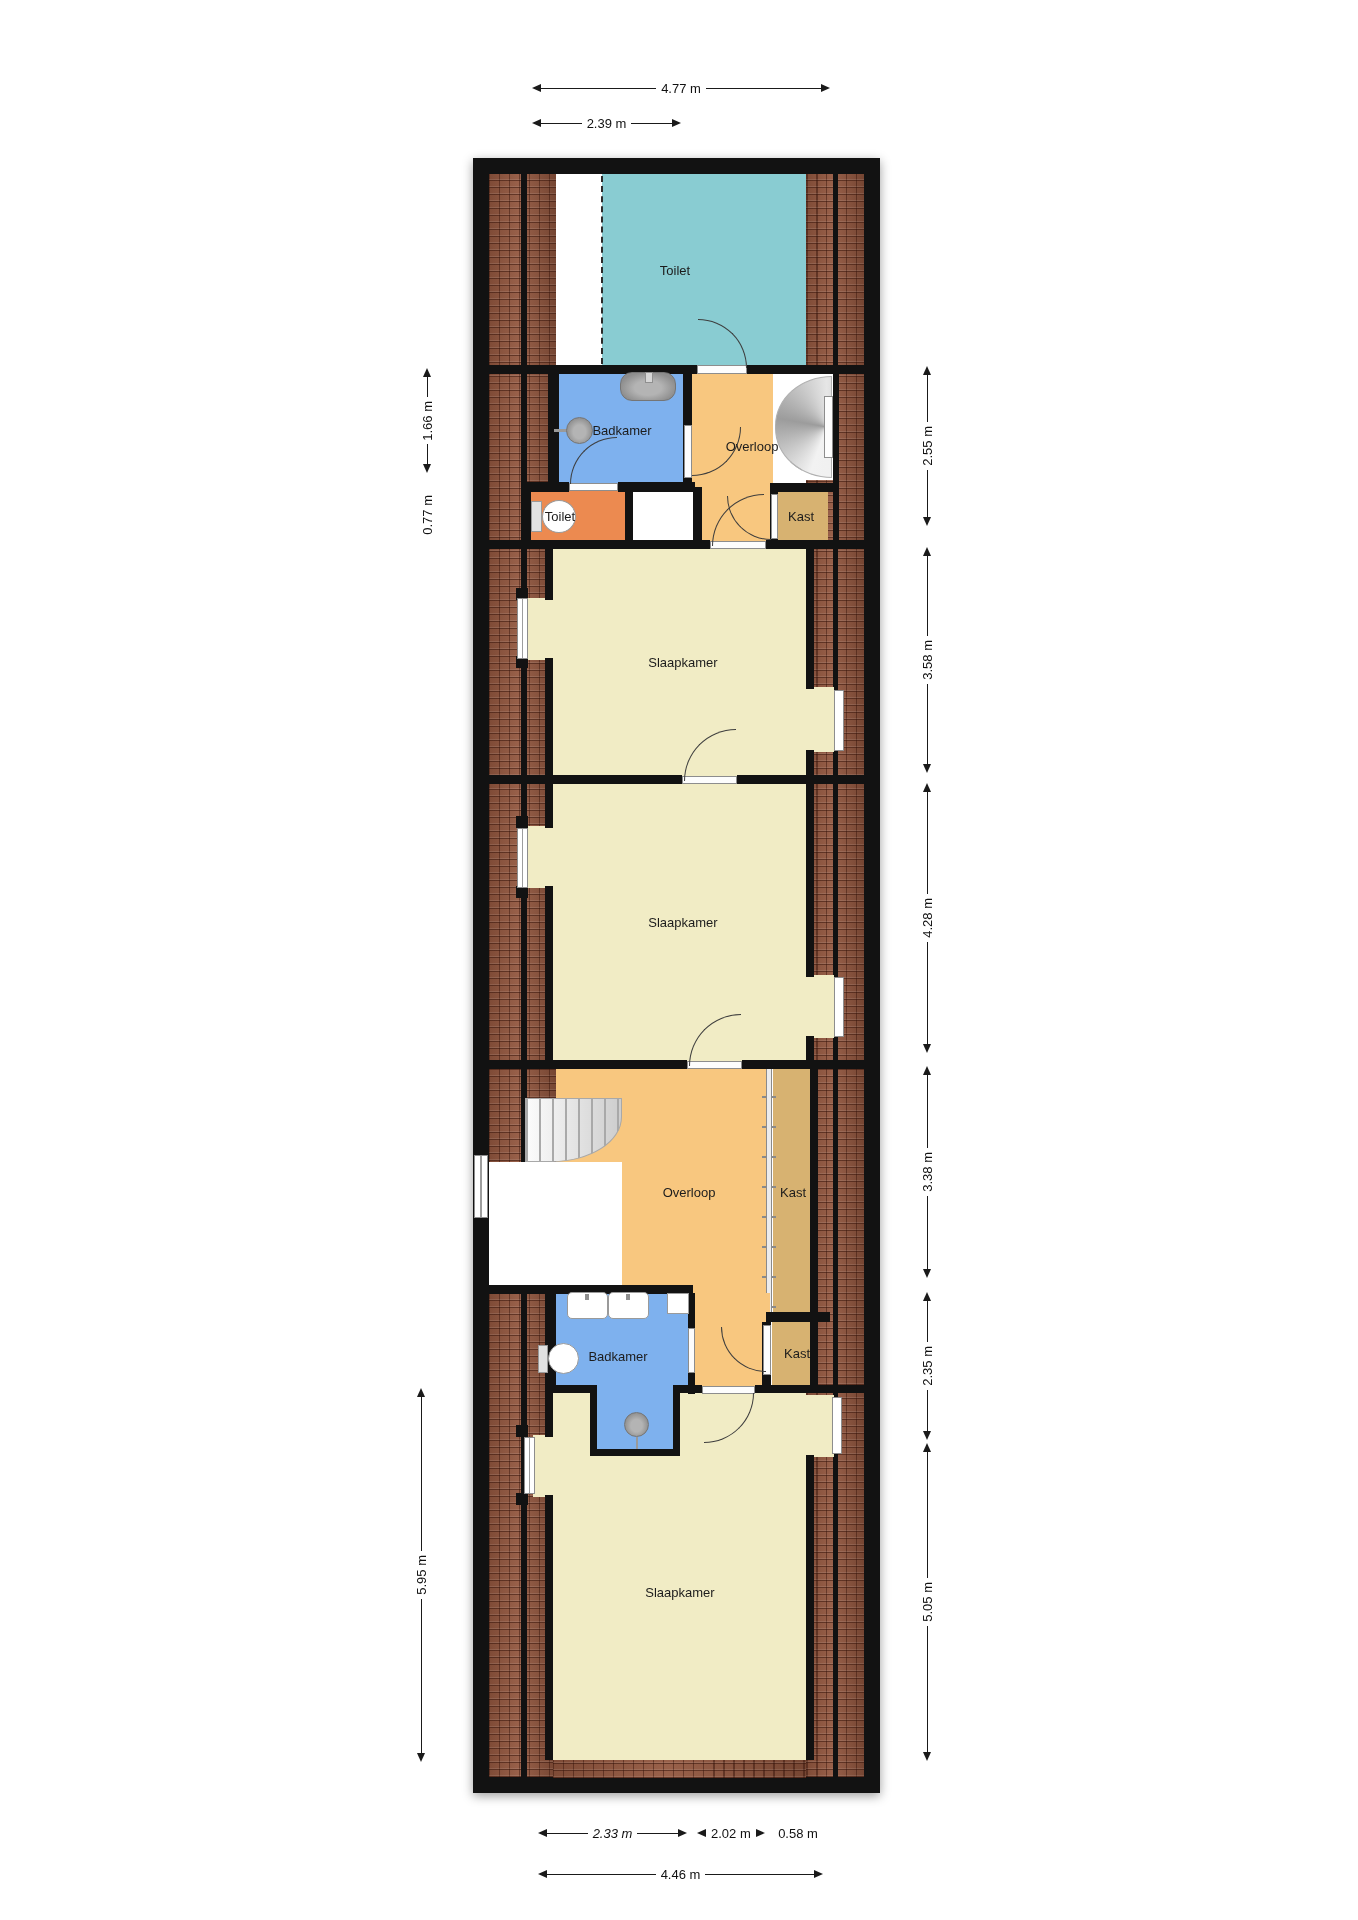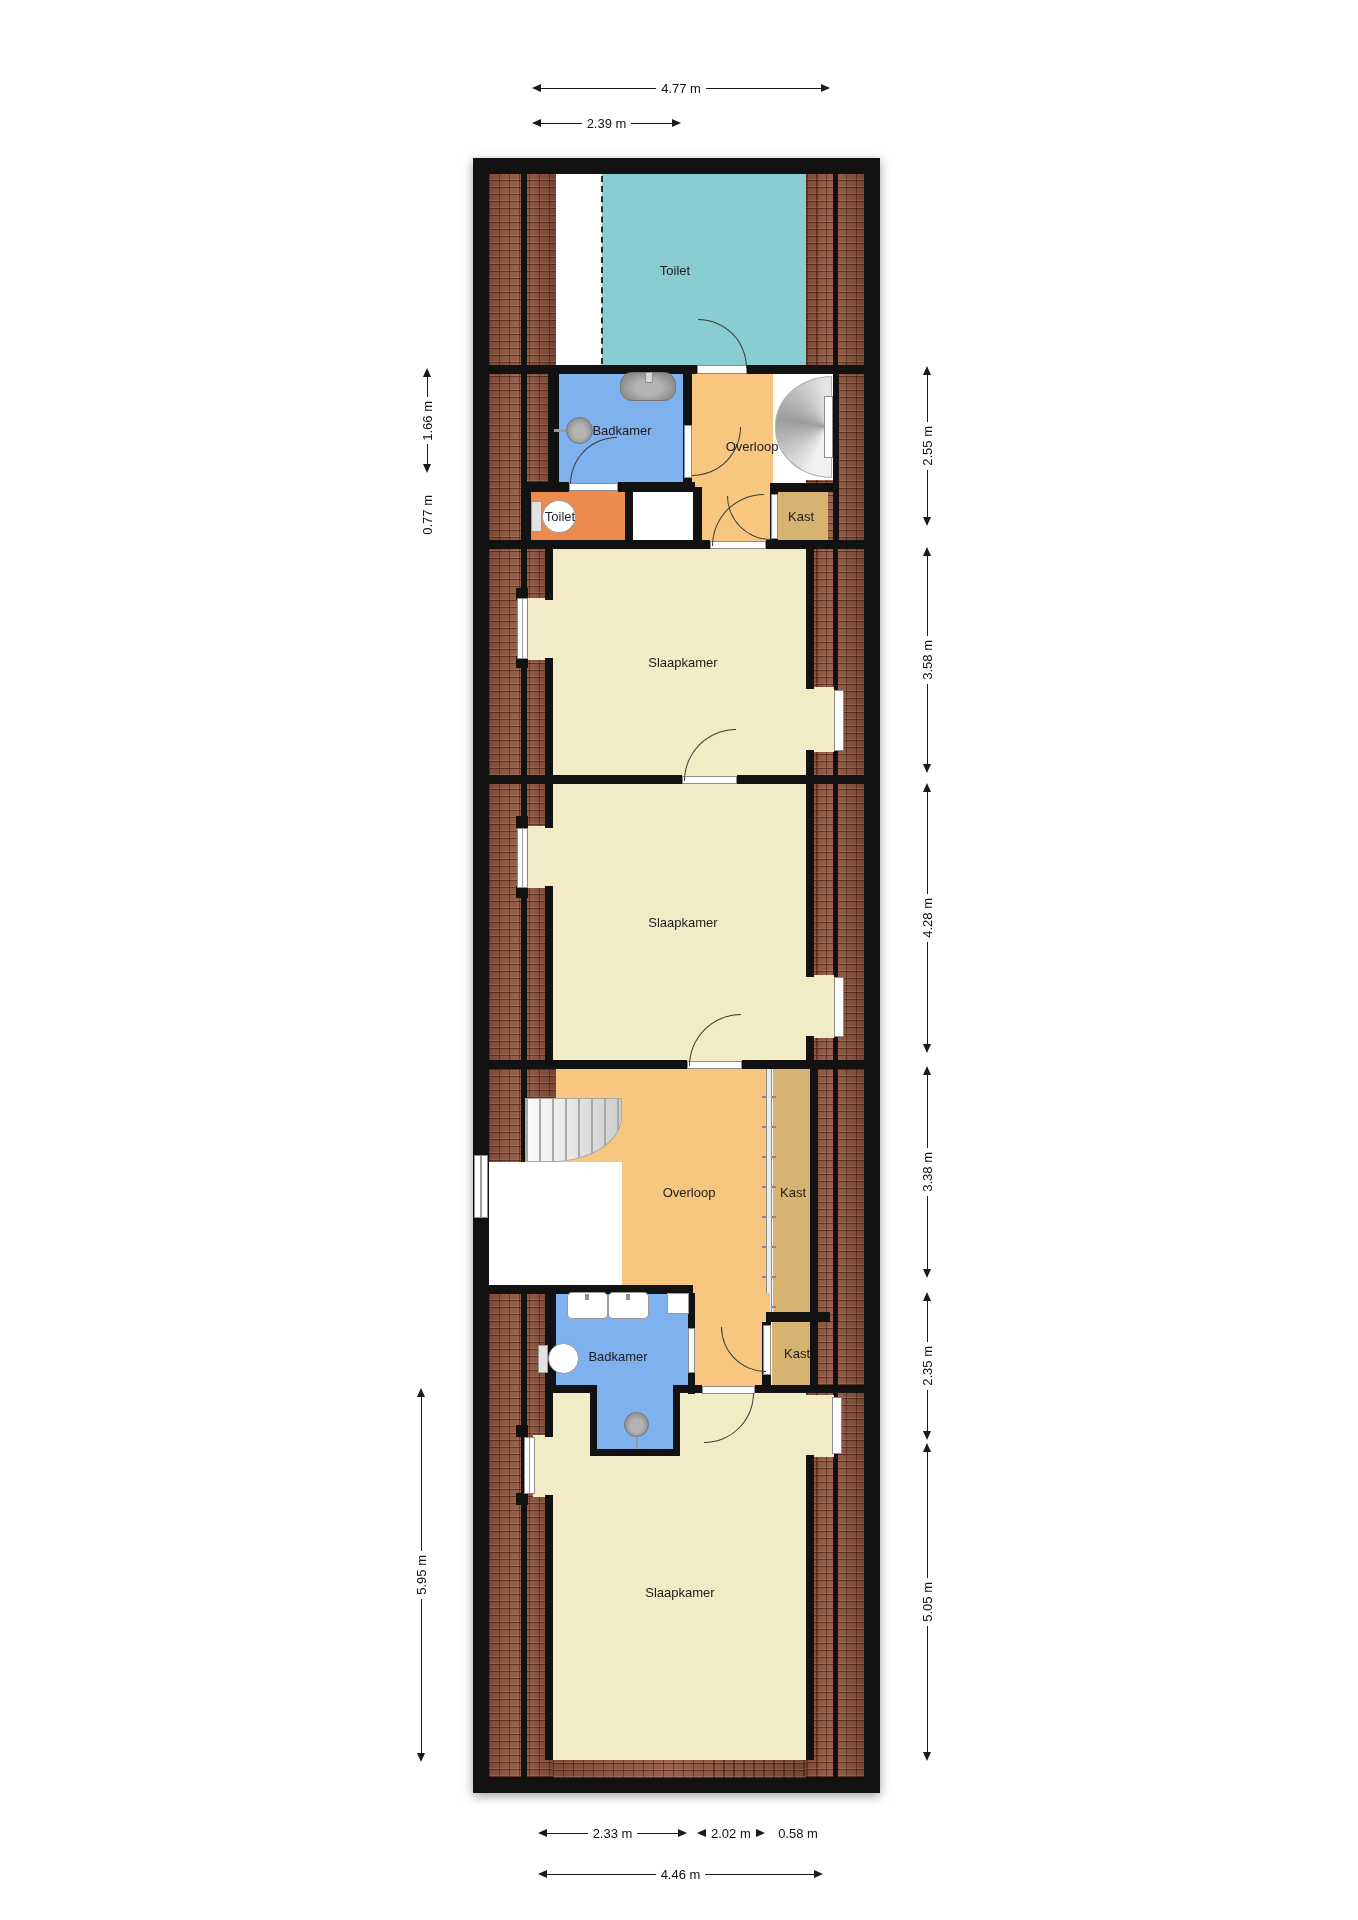--- a/index.html
+++ b/index.html
@@ -235,7 +235,7 @@
       <span class="arrR"></span>
   </div>
 
-  <div class="hdim" style="left:538px;top:1826px;width:149px;">
+  <div class="hdim" style="left:538px;top:1826px;width:149px;font-style:italic;">
     <span class="arrL"></span>
       <span class="ln"></span>
     <span class="txt">2.33 m</span>

